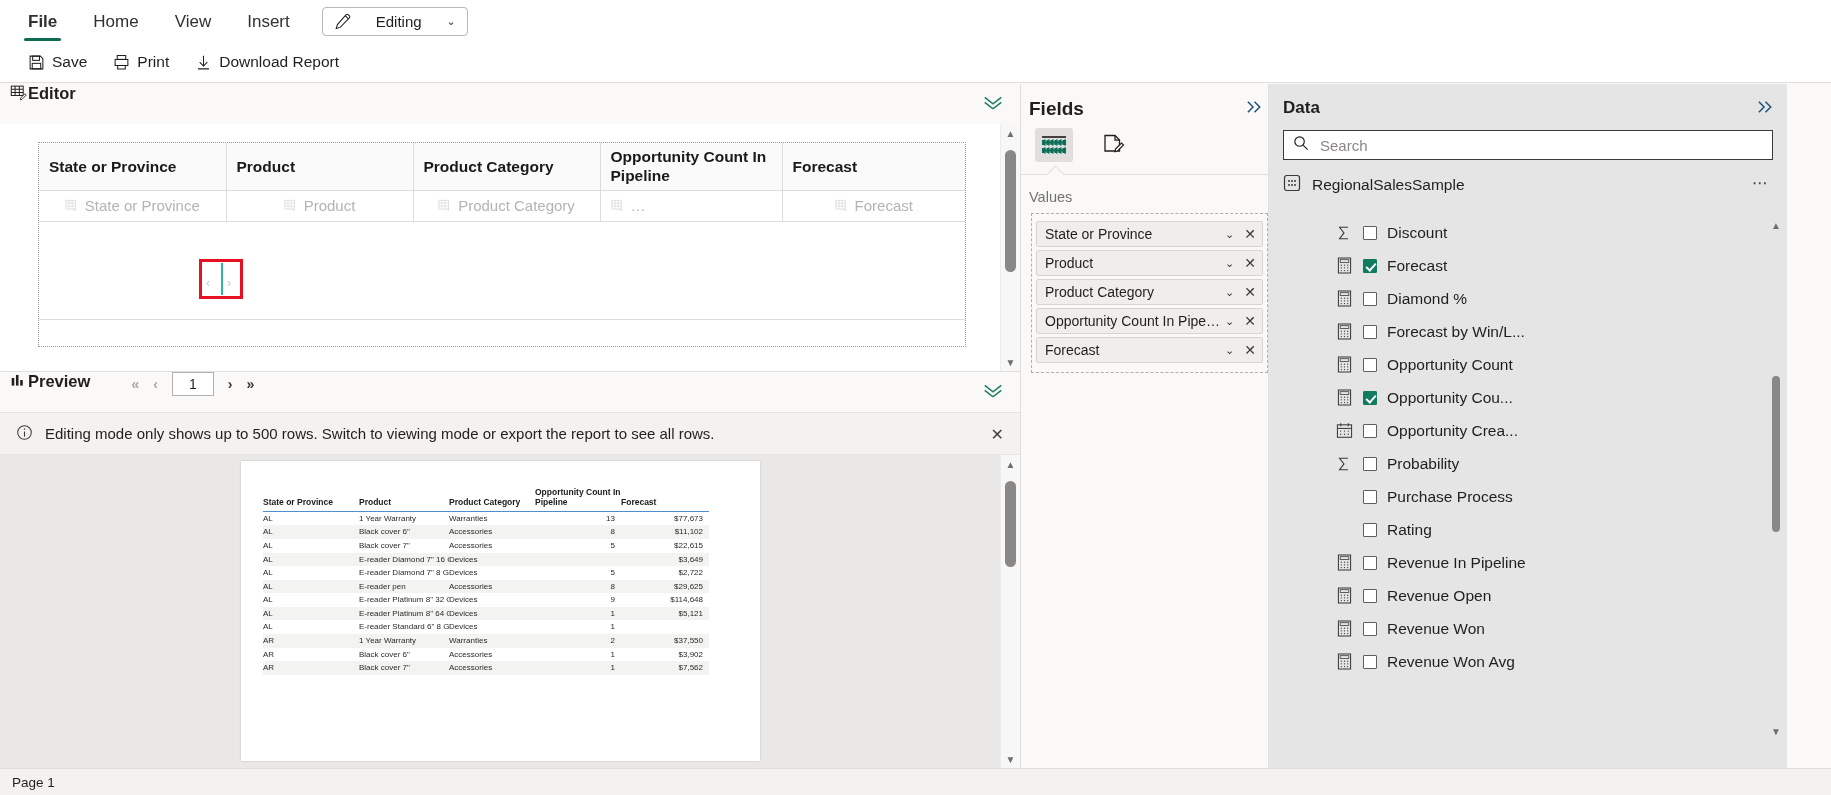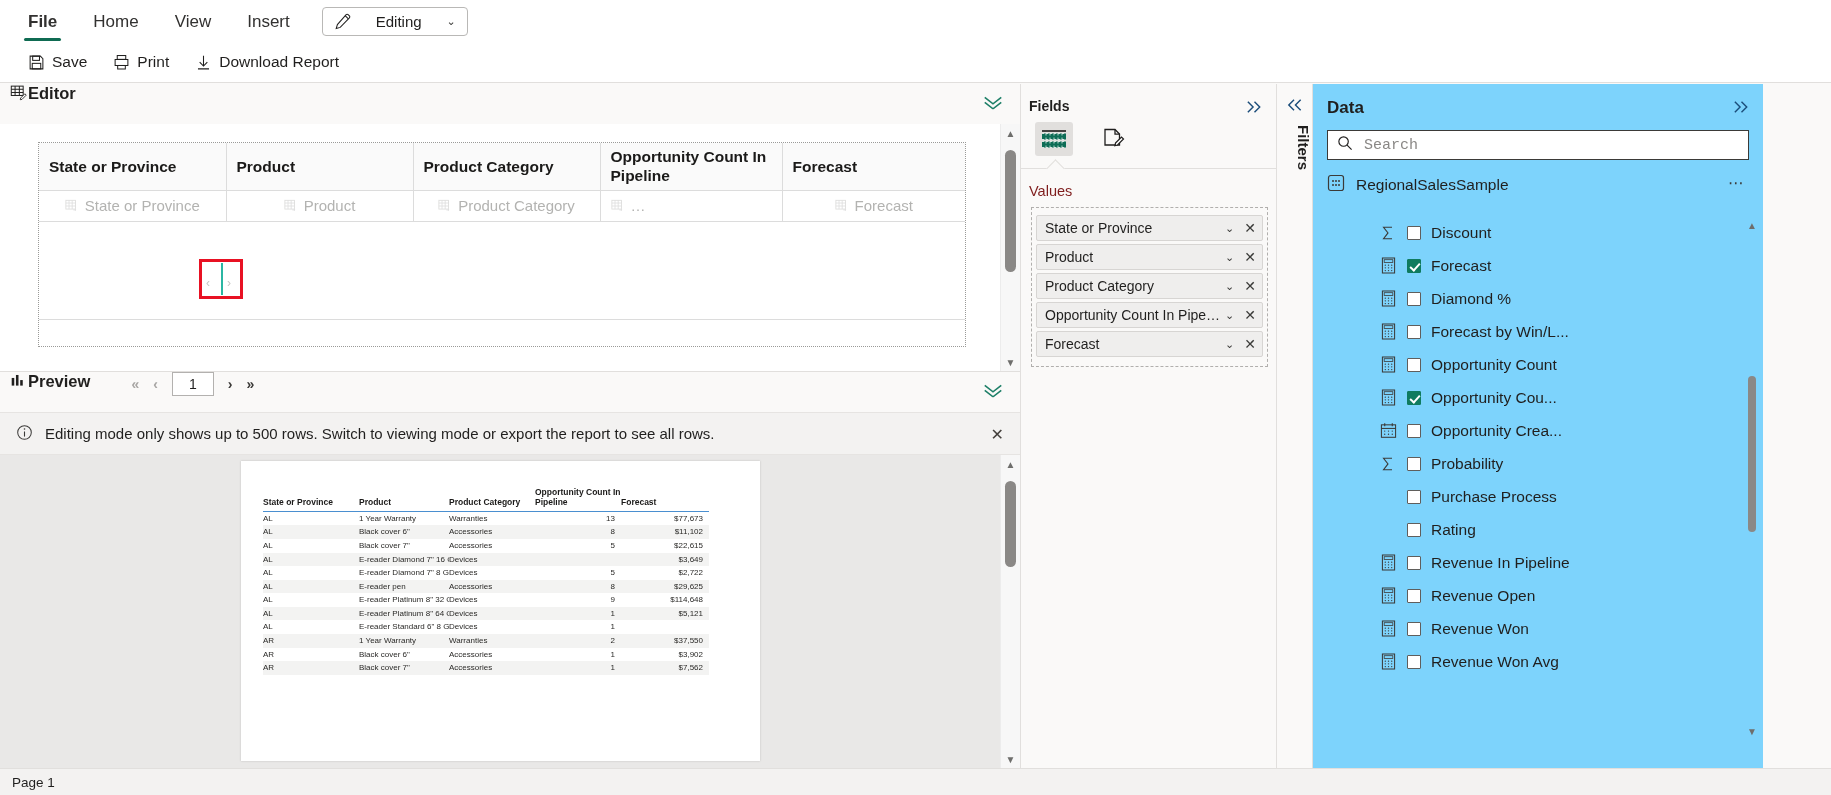--- a/index.html
+++ b/index.html
@@ -184,7 +184,7 @@
     position:absolute; right:12px; top:16px; cursor:pointer; color:#1b4d7a;
     font-size:15px; font-weight:bold;
   }
-  .fields-label { font-size:14px; font-weight:bold; padding:14px 0 0 8px; }
+  .fields-label { font-size:19px; font-weight:bold; padding:14px 0 0 8px; }
   .field-icons { display:flex; align-items:center; gap:22px; padding:8px 0 0 14px; }
   .ficon-btn {
     width:38px; height:34px; display:flex; align-items:center; justify-content:center;

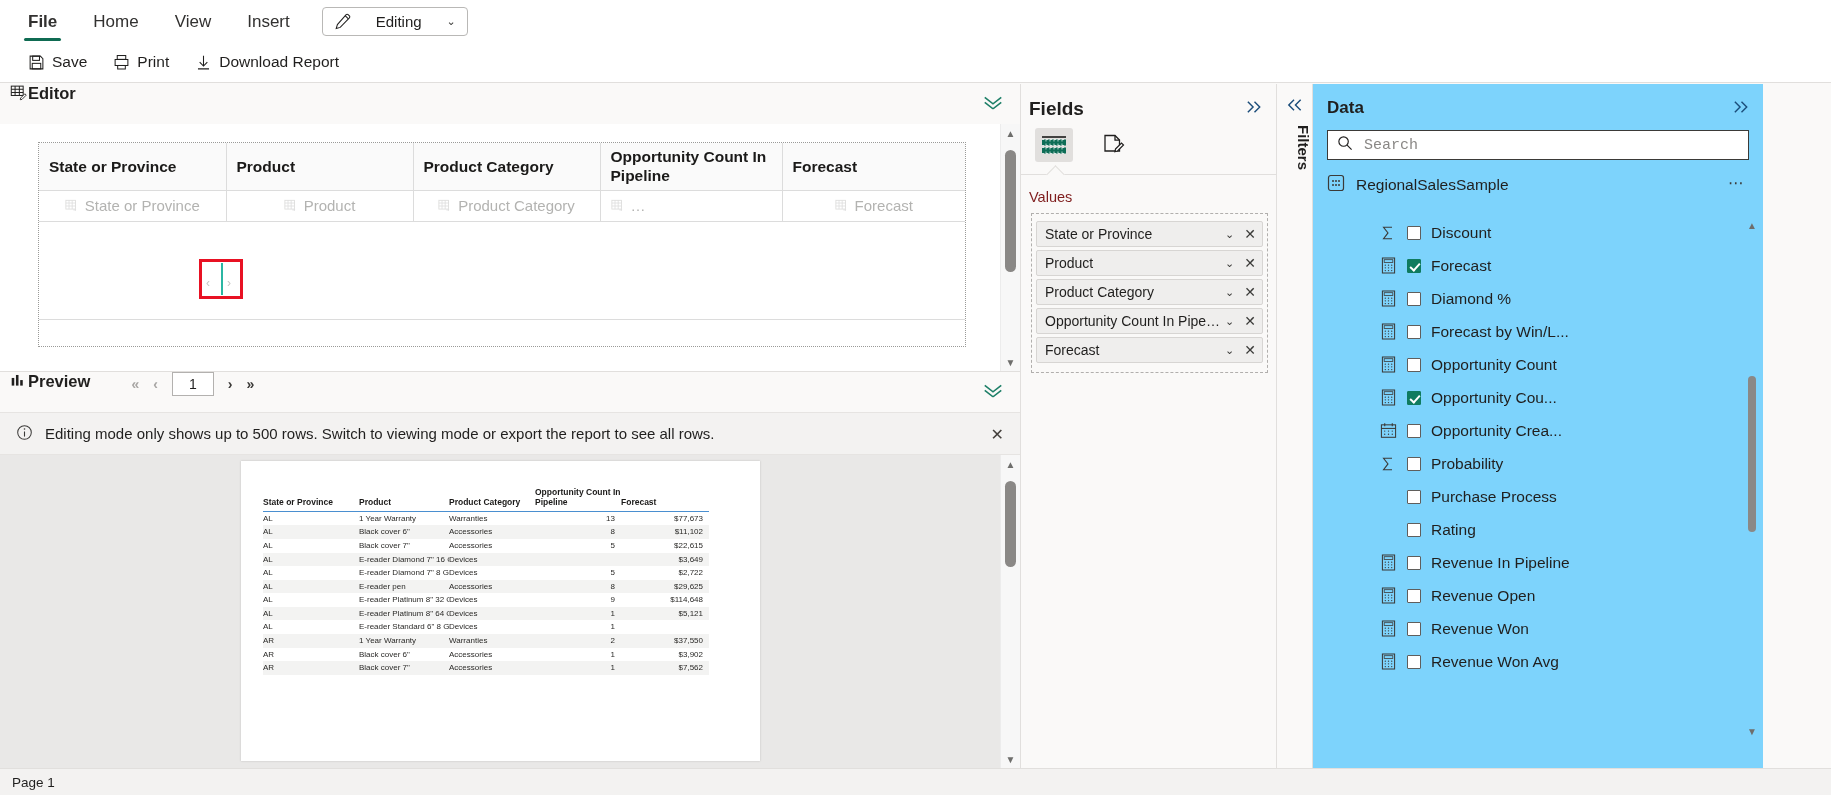--- a/index.html
+++ b/index.html
@@ -229,8 +229,8 @@
 
   
   .data-pane {
-    position:absolute; left:1312px; top:84px; width:451px; height:684px;
-    background:#7dd3fc; border-left:1px solid #e1dfdd;
+    position:absolute; left:1268px; top:84px; width:519px; height:684px;
+    background:#e5e5e5; border-left:1px solid #e1dfdd;
   }
   .search-box {
     margin:12px 14px 0 14px; height:30px; border:1px solid #3b3a38;

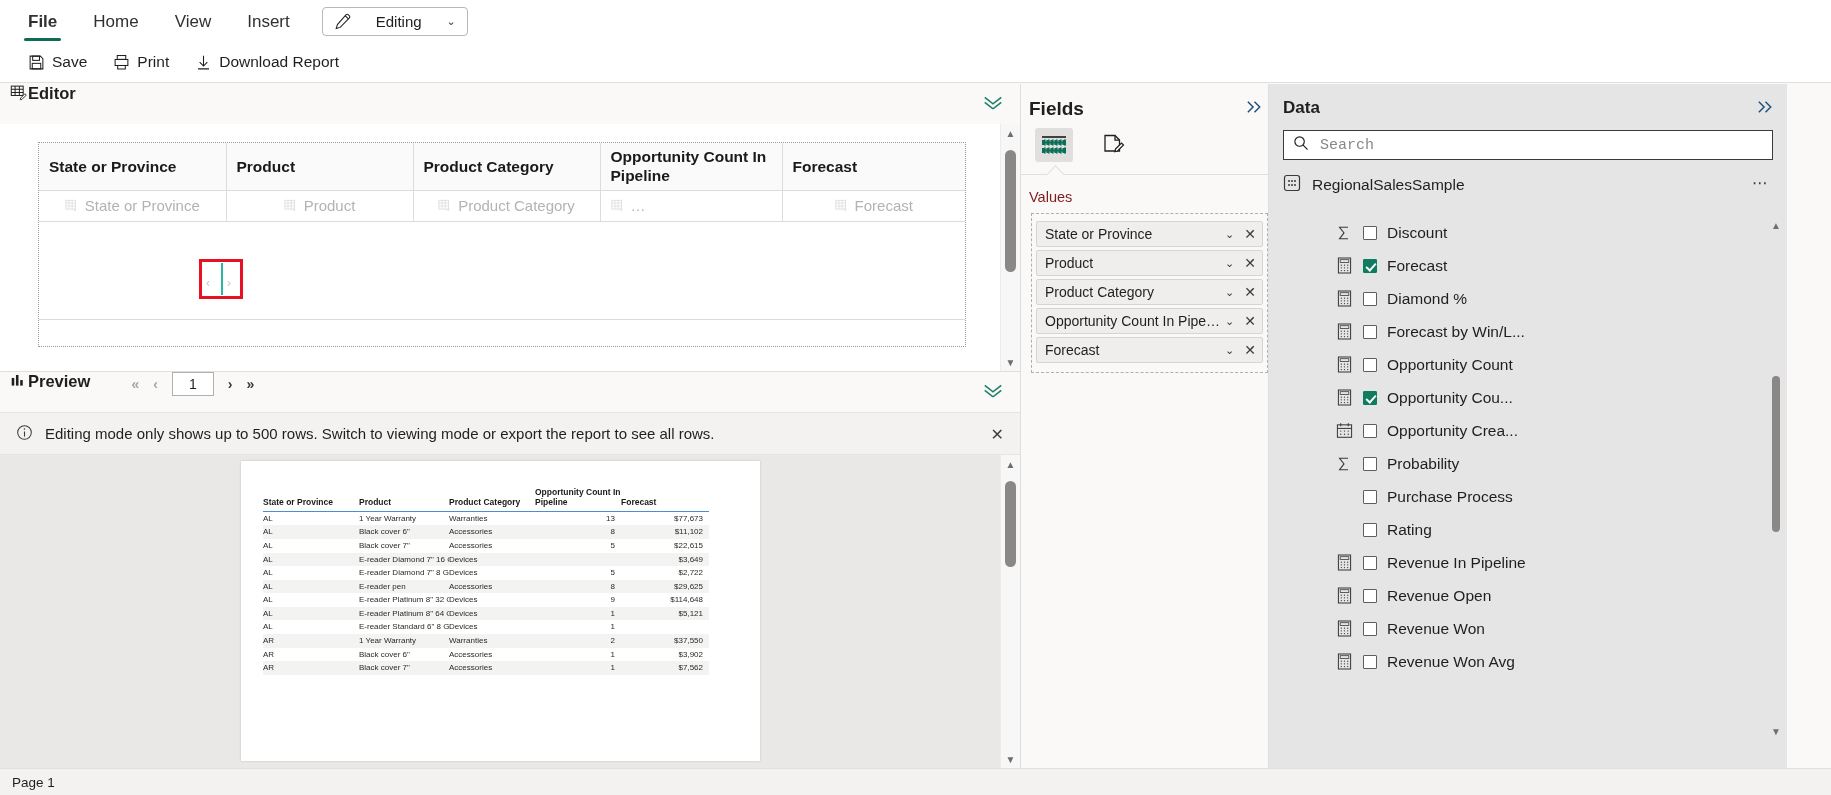--- a/index.html
+++ b/index.html
@@ -238,7 +238,7 @@
   }
   .search-box input {
     border:none; outline:none; font-size:15px; flex:1;
-    font-family:Liberation Mono, monospace; color:#201f1e; background:transparent;
+    font-family:Liberation Sans, sans-serif; color:#201f1e; background:transparent;
   }
   .search-box input::placeholder { color:#8a8886; }
   .ds-row {

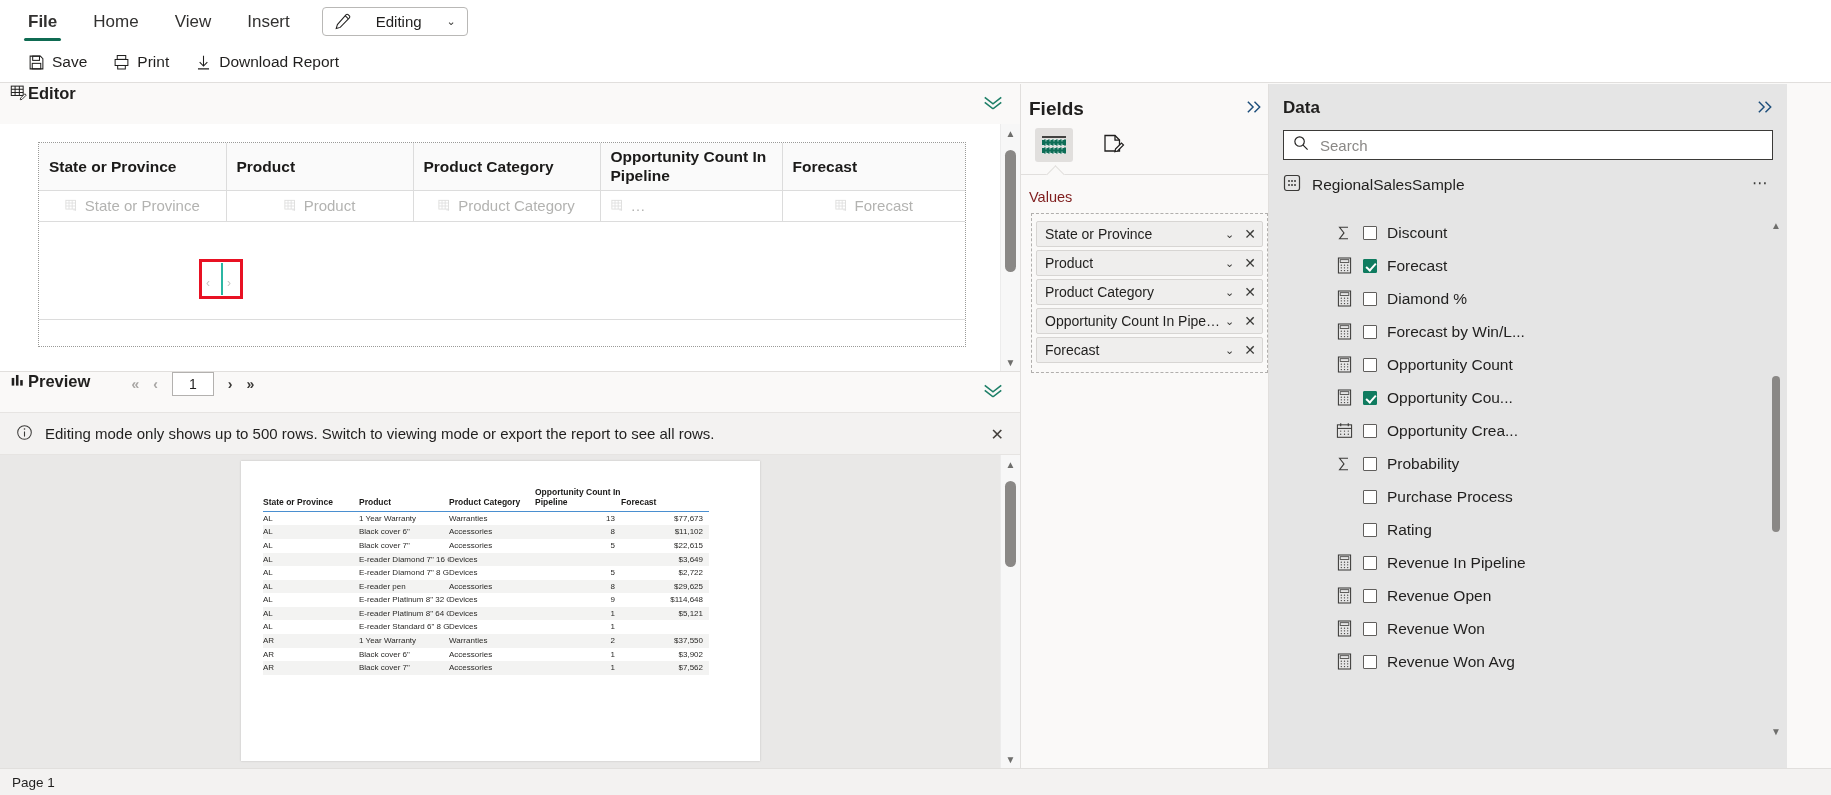--- a/index.html
+++ b/index.html
@@ -197,7 +197,7 @@
     background:#faf9f8; border-left:1px solid #e1dfdd; border-top:1px solid #e1dfdd;
     transform:rotate(45deg);
   }
-  .values-label { font-size:14.5px; padding:14px 0 0 8px; color:#7f1d1d; }
+  .values-label { font-size:14.5px; padding:14px 0 0 8px; color:#737373; }
   .values-box {
     margin:8px 8px 0 10px; border:1px dashed #b1afad; padding:4px 4px 6px;
   }

